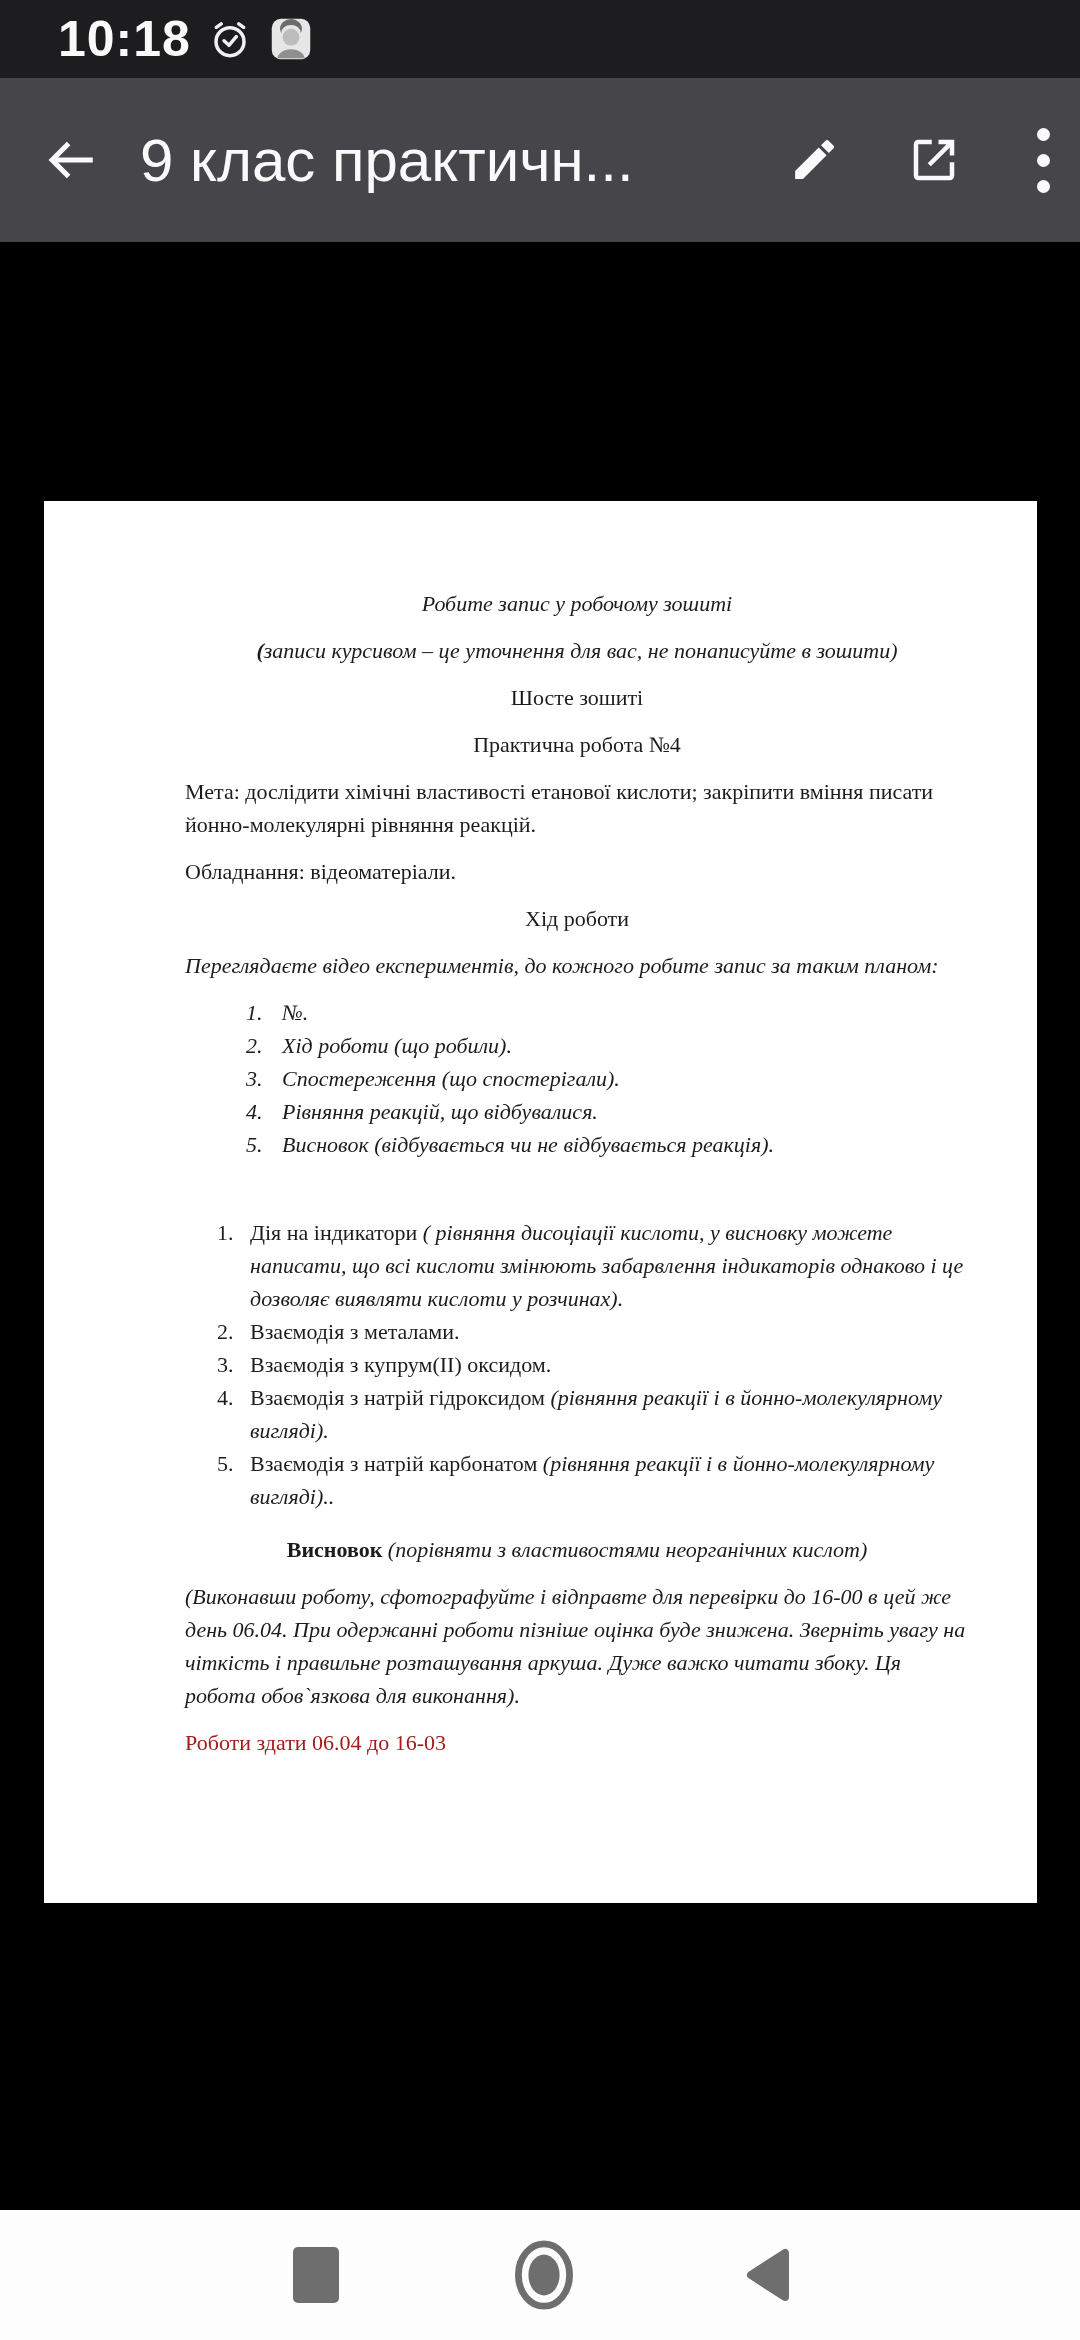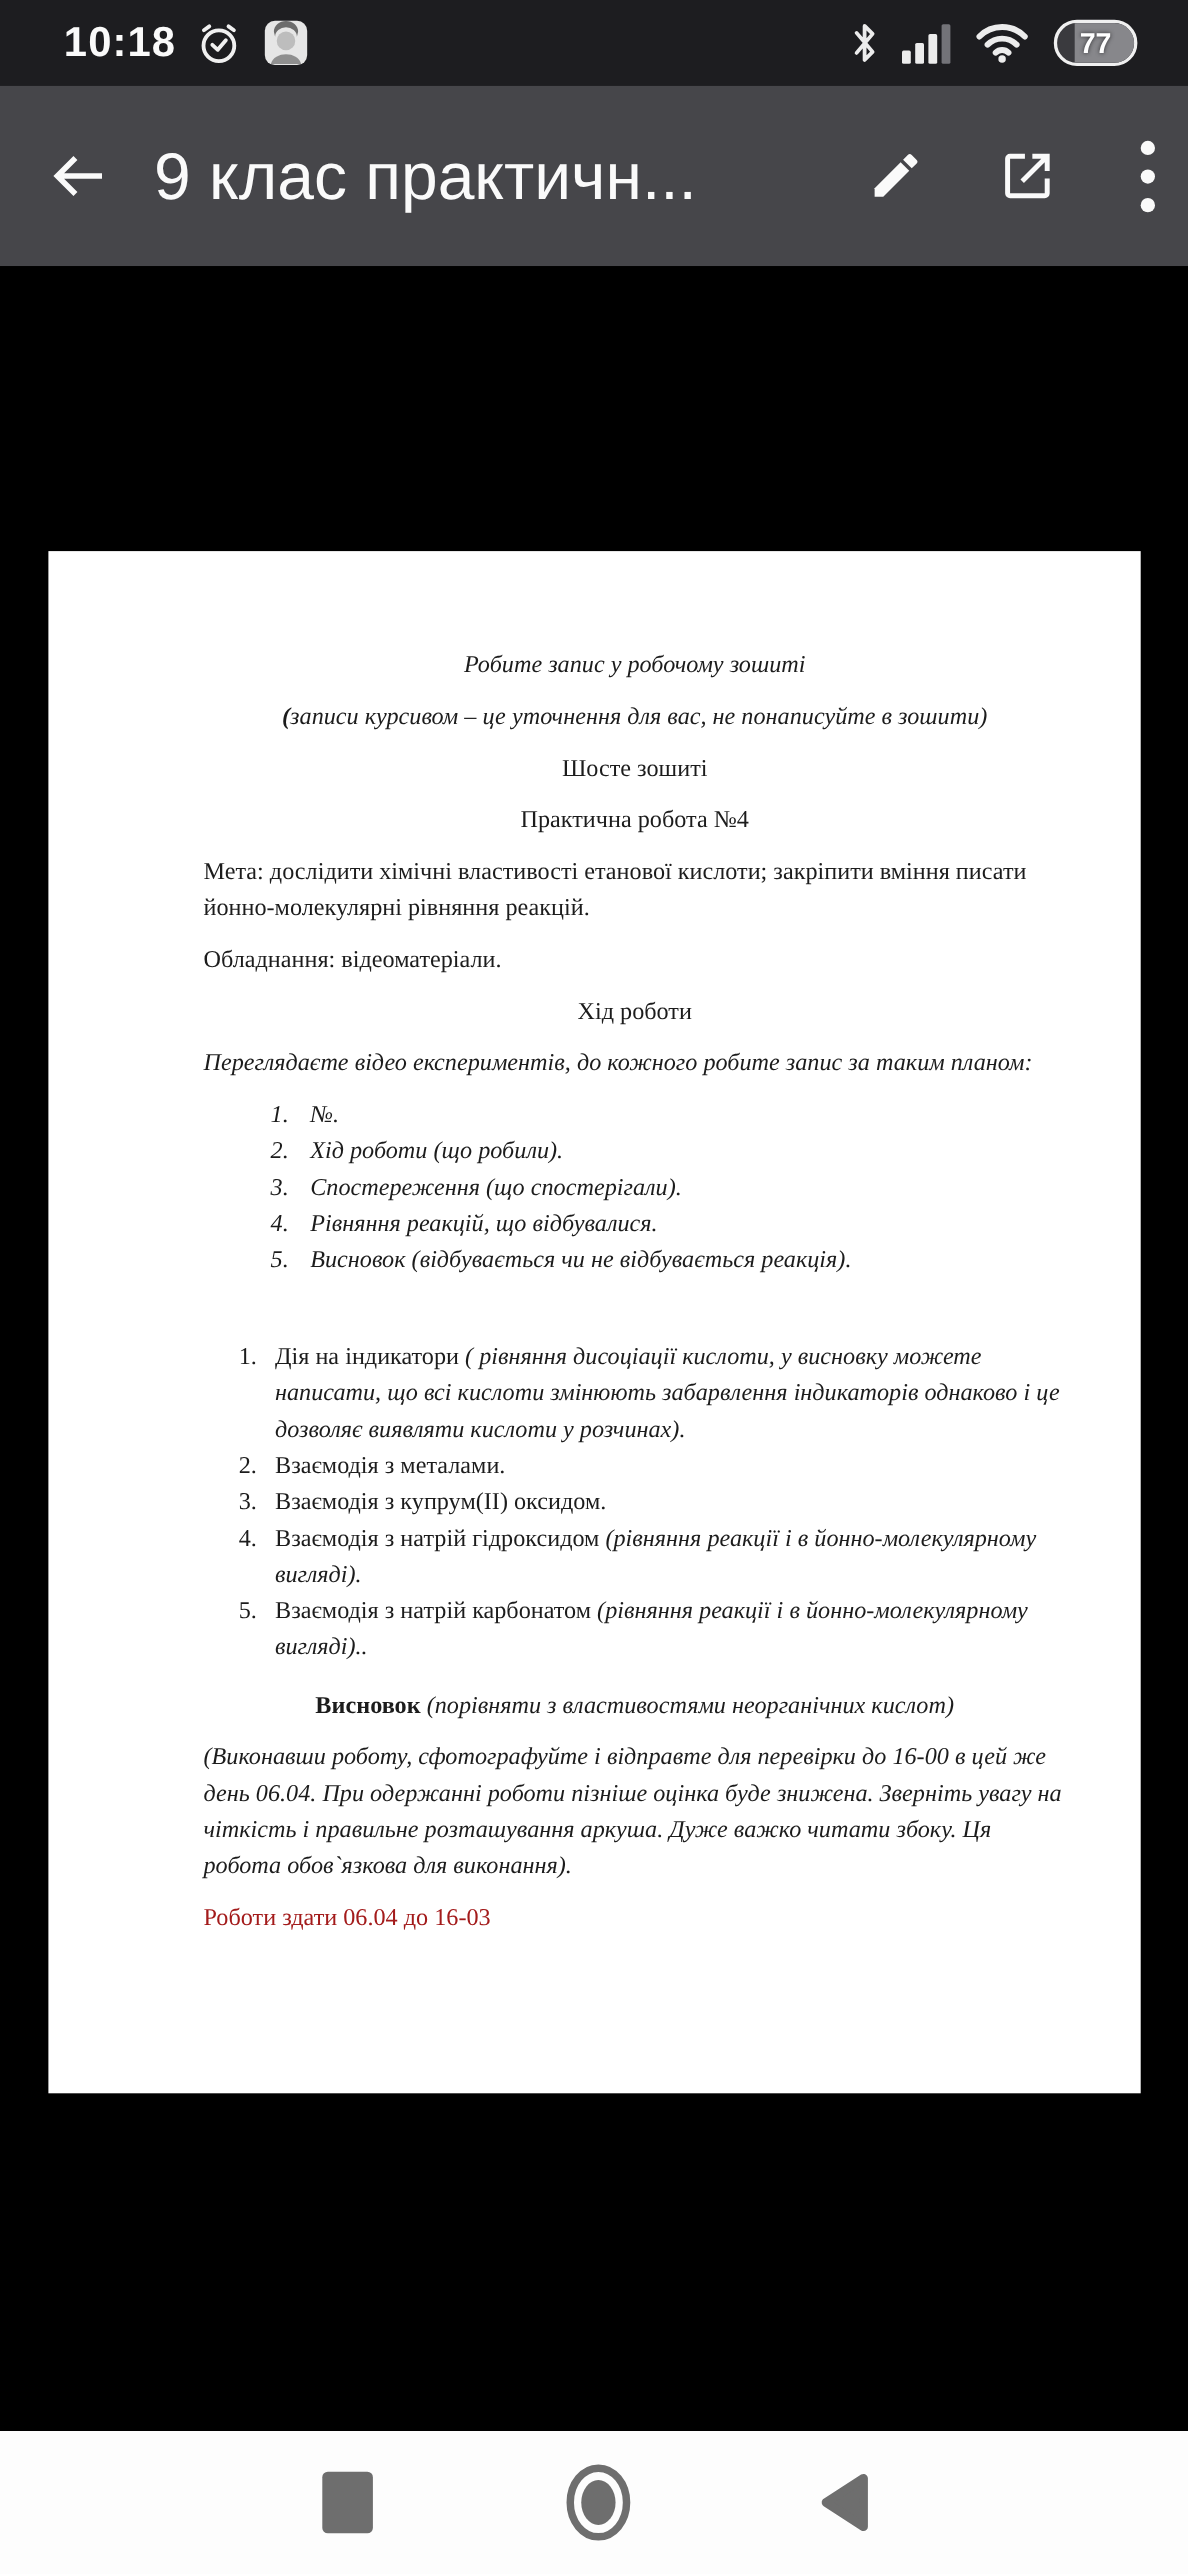--- a/index.html
+++ b/index.html
@@ -12,7 +12,7 @@
               padding:0 46px 0 58px;box-sizing:border-box;}
   .sb-left{display:flex;align-items:center;gap:18px;}
   .sb-right{display:flex;align-items:center;gap:22px;}
-  .sb-time{color:#fafafa;font-size:38px;font-weight:600;letter-spacing:1px;}
+  .sb-time{color:#fafafa;font-size:50px;font-weight:600;letter-spacing:1px;}
   .sig{display:flex;align-items:flex-end;gap:4px;height:38px;}
   .sig span{width:8px;border-radius:1.5px;background:#ececec;display:block;}
   .sig .s1{height:12px;}.sig .s2{height:19px;}.sig .s3{height:27px;}

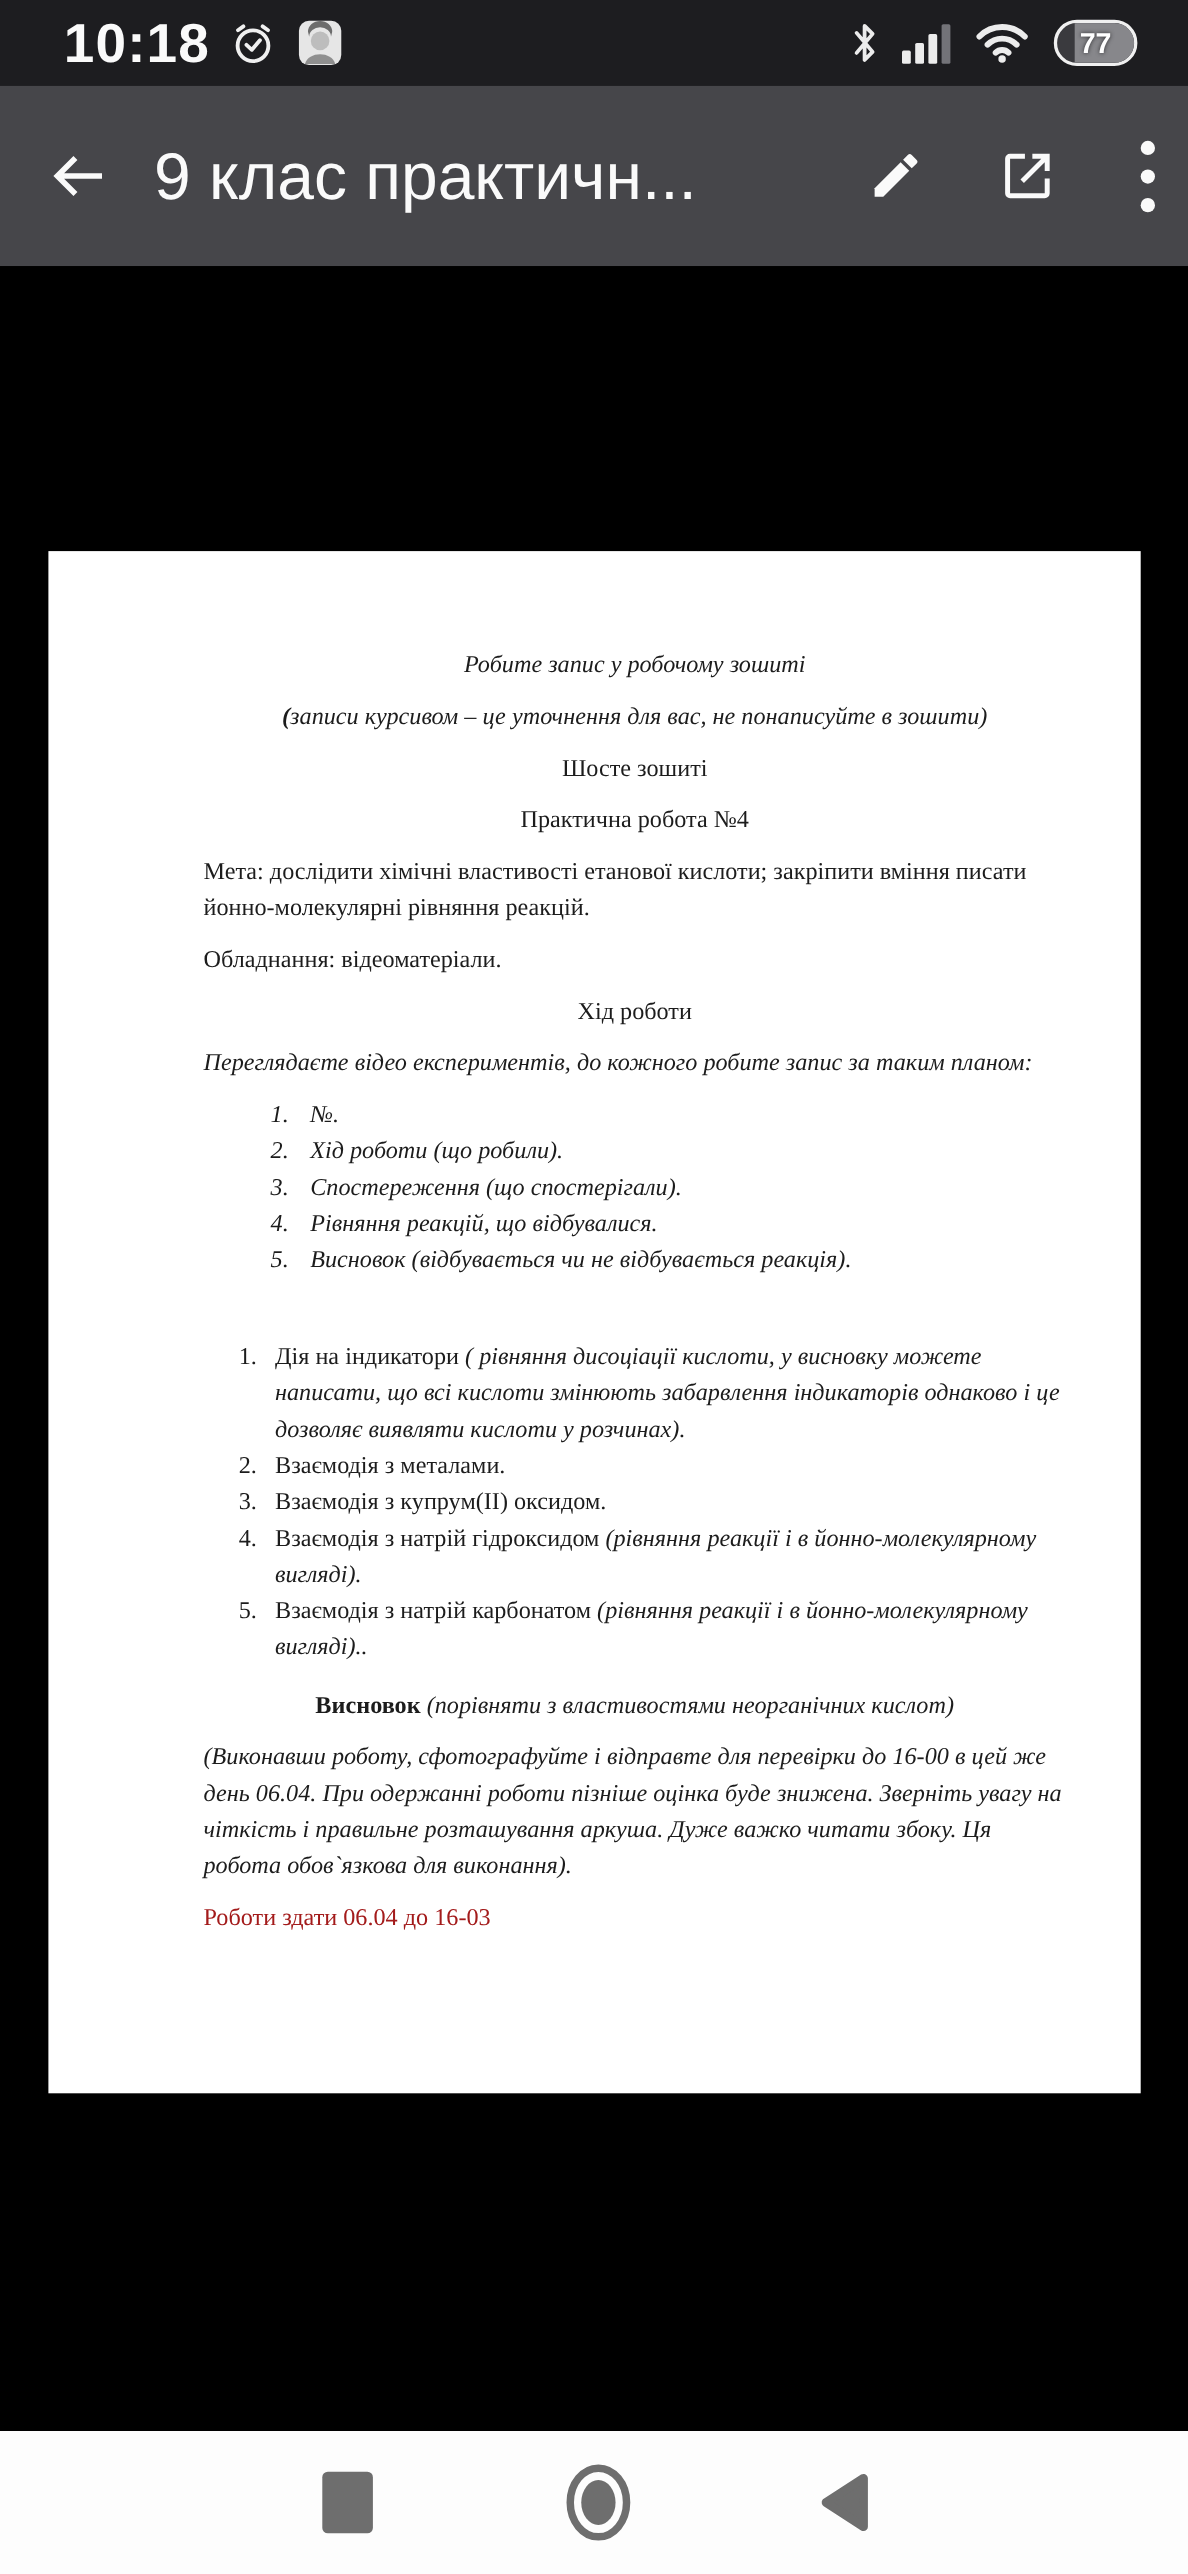--- a/index.html
+++ b/index.html
@@ -85,31 +85,6 @@
           <circle cx="12" cy="11.5" r="4.6" fill="#bdbdbd"></circle>
           <path d="M4.5 23 c1.5-6.5 13.5-6.5 15 0 z" fill="#8f8f8f"></path>
         </svg>
-      </span>
-    </div>
-    <div class="sb-right">
-      <span style="display:flex;">
-        <svg width="24" height="40" viewBox="0 0 13 22">
-          <path d="M2.5 6 L10.5 15.5 L6.5 19.5 L6.5 2.5 L10.5 6.5 L2.5 16" fill="none" stroke="#ececec" stroke-width="1.9" stroke-linecap="round" stroke-linejoin="round"></path>
-        </svg>
-      </span>
-      <span class="sig">
-        <span class="s1"></span>
-          <span class="s2"></span>
-          <span class="s3"></span>
-          <span class="s4"></span>
-      </span>
-      <span style="display:flex;">
-        <svg width="50" height="38" viewBox="0 0 25 19">
-          <path d="M2.2 6.6 a14.5 14.5 0 0 1 20.6 0" fill="none" stroke="#ececec" stroke-width="2.7" stroke-linecap="round"></path>
-          <path d="M5.9 10.3 a9.3 9.3 0 0 1 13.2 0" fill="none" stroke="#ececec" stroke-width="2.7" stroke-linecap="round"></path>
-          <path d="M9.6 13.9 a4.2 4.2 0 0 1 5.8 0" fill="none" stroke="#ececec" stroke-width="2.7" stroke-linecap="round"></path>
-          <circle cx="12.5" cy="16.8" r="1.7" fill="#ececec"></circle>
-        </svg>
-      </span>
-      <span class="battery">
-        <span class="battery-fill"></span>
-        <span class="battery-num">77</span>
       </span>
     </div>
   </div>

